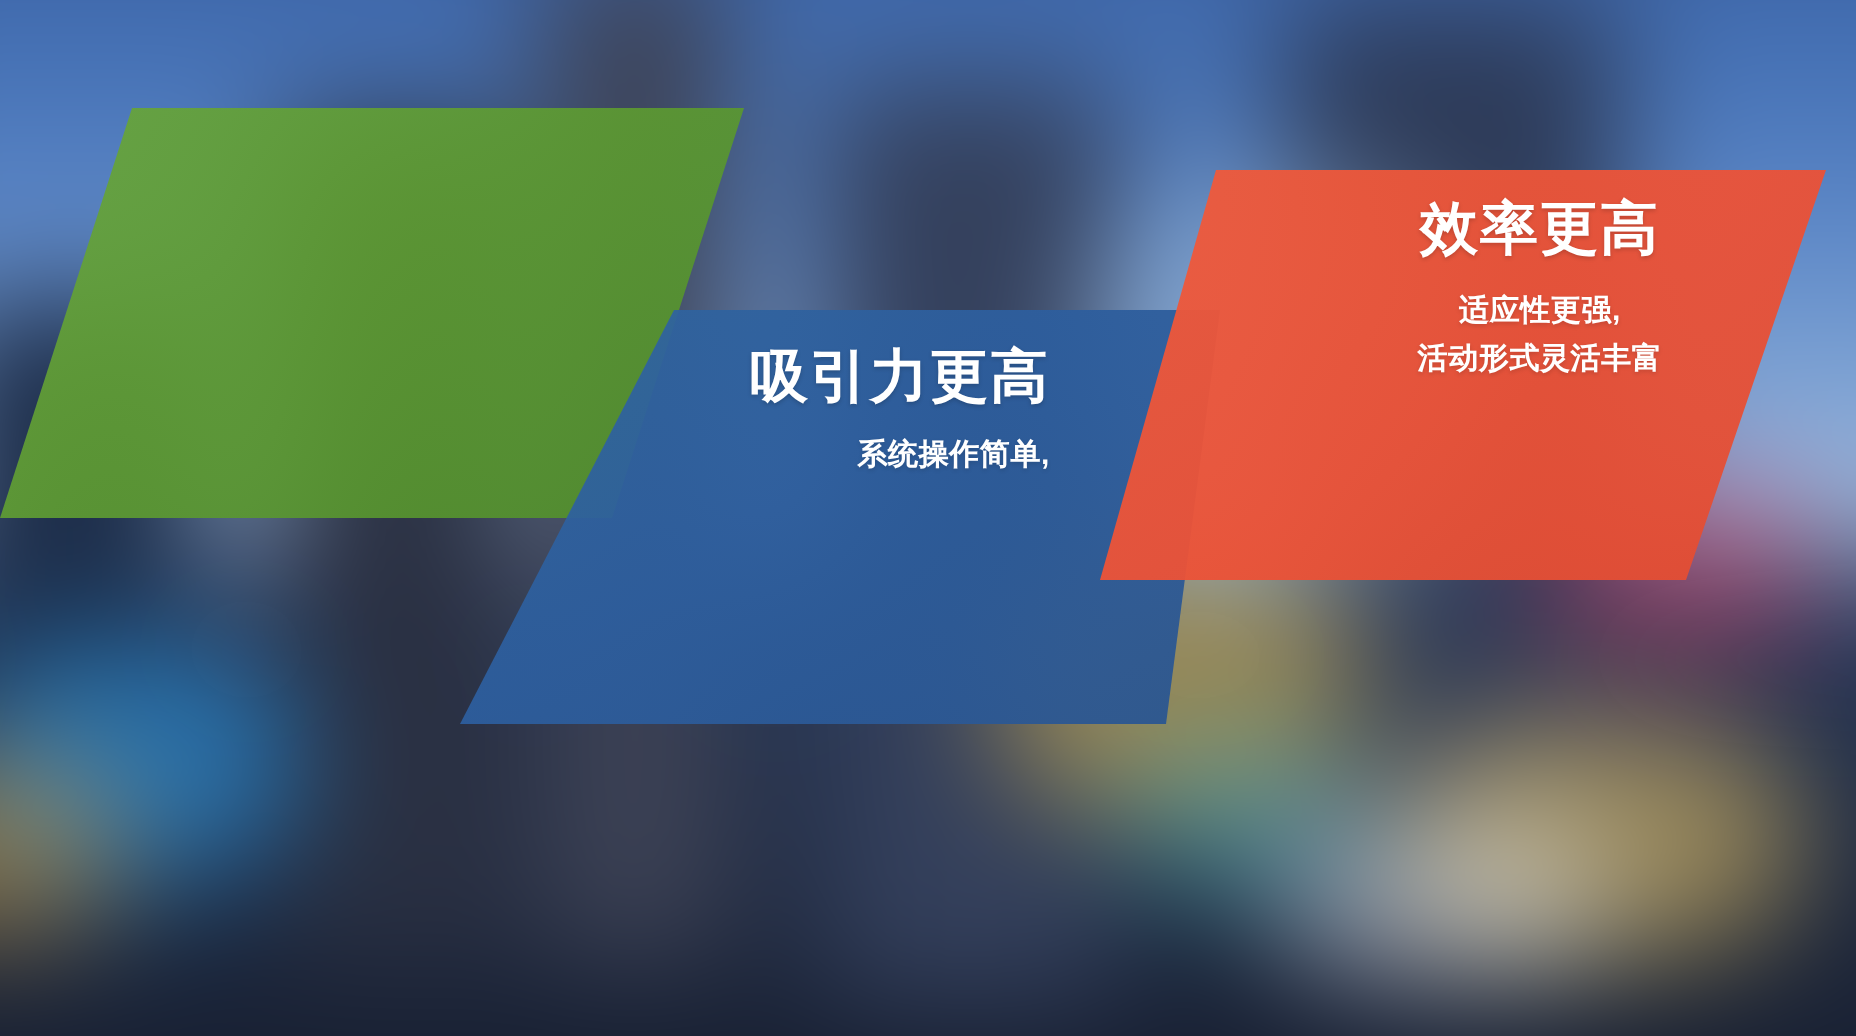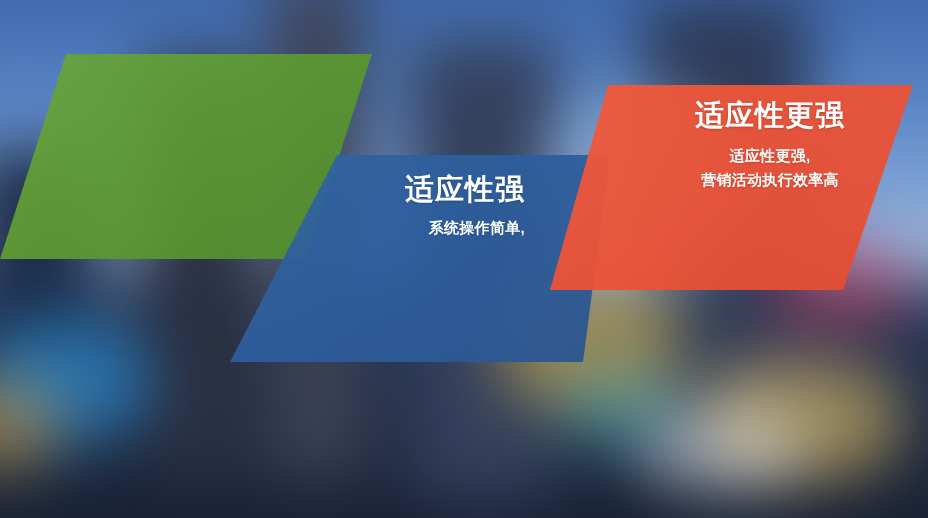--- a/index.html
+++ b/index.html
@@ -154,7 +154,7 @@
   <div class="panel" id="panel-red">
     <div class="shape"></div>
     <div class="content">
-      <div class="heading">适应性更强</div>
+      <div class="heading">效率更高</div>
       <div class="subline">适应性更强,</div>
       <div class="subline">营销活动执行效率高</div>
     </div>

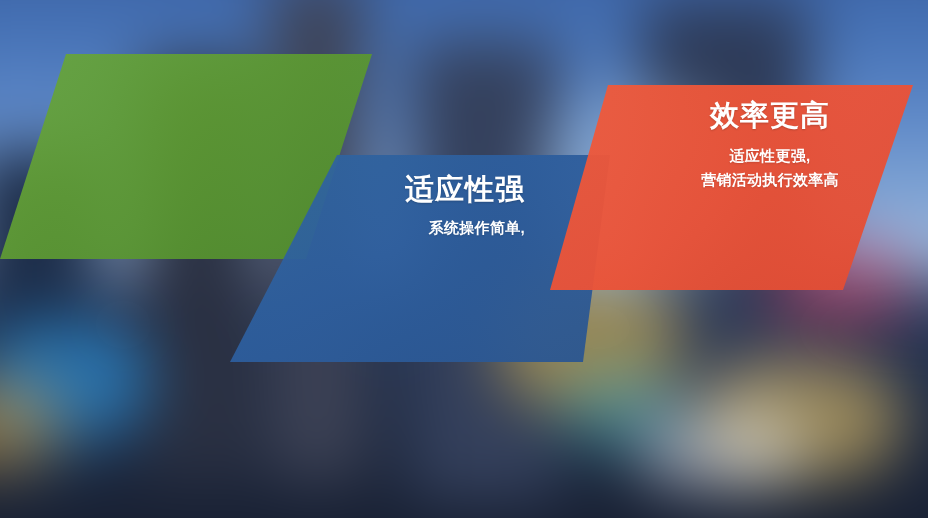--- a/index.html
+++ b/index.html
@@ -146,7 +146,7 @@
   <div class="panel" id="panel-blue">
     <div class="shape"></div>
     <div class="content">
-      <div class="heading">适应性强</div>
+      <div class="heading">吸引力更高</div>
       <div class="subline">系统操作简单,</div>
     </div>
   </div>

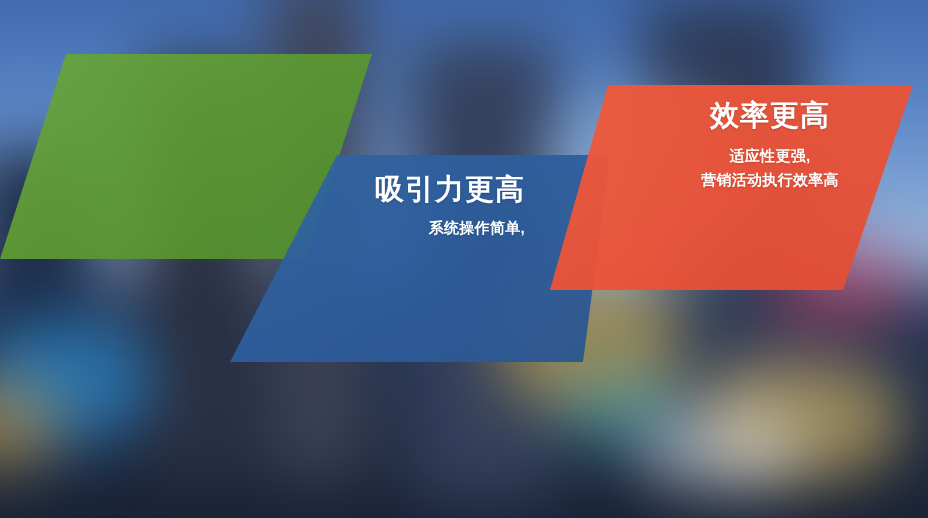--- a/index.html
+++ b/index.html
@@ -156,7 +156,7 @@
     <div class="content">
       <div class="heading">效率更高</div>
       <div class="subline">适应性更强,</div>
-      <div class="subline">营销活动执行效率高</div>
+      <div class="subline">活动形式灵活丰富</div>
     </div>
   </div>
 

